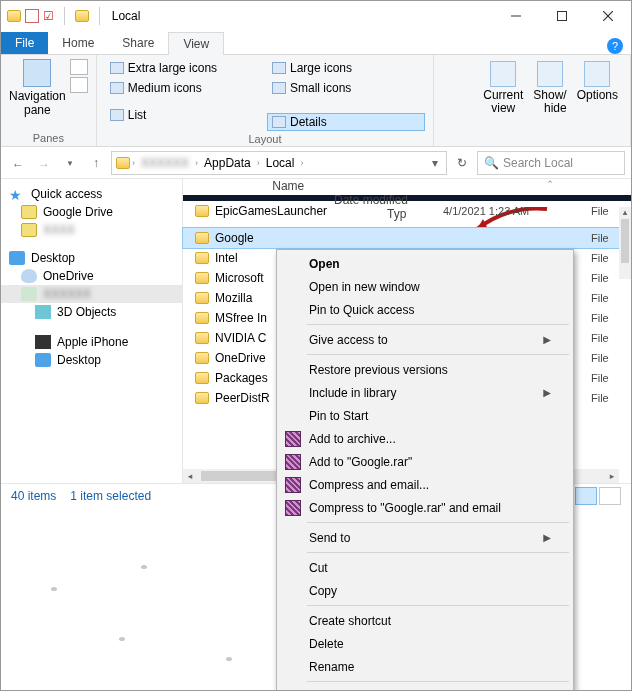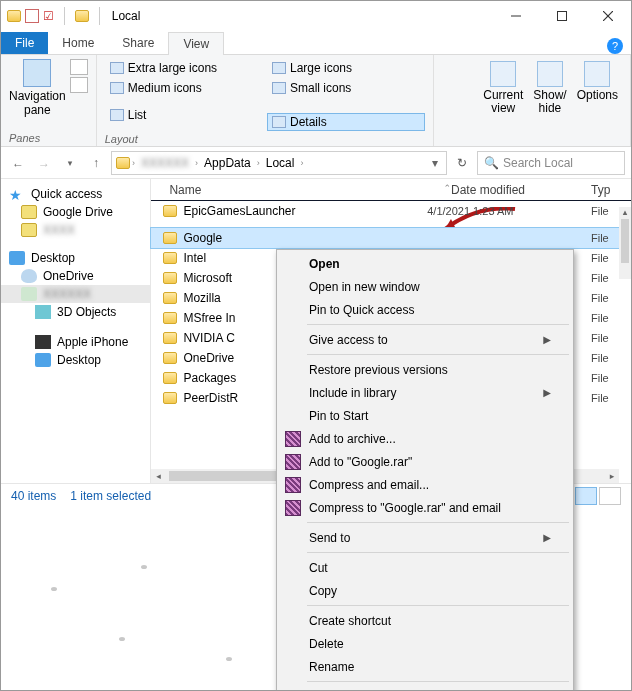--- a/index.html
+++ b/index.html
@@ -181,7 +181,7 @@
         </div>
       <div class="view-btn">
           <div class="view-ico"></div>
-          <div style="white-space:pre-line;text-align:center;">Show/
+          <div style="white-space:pre-line;text-align:right;">Show/
 hide</div>
         </div>
       <div class="view-btn">

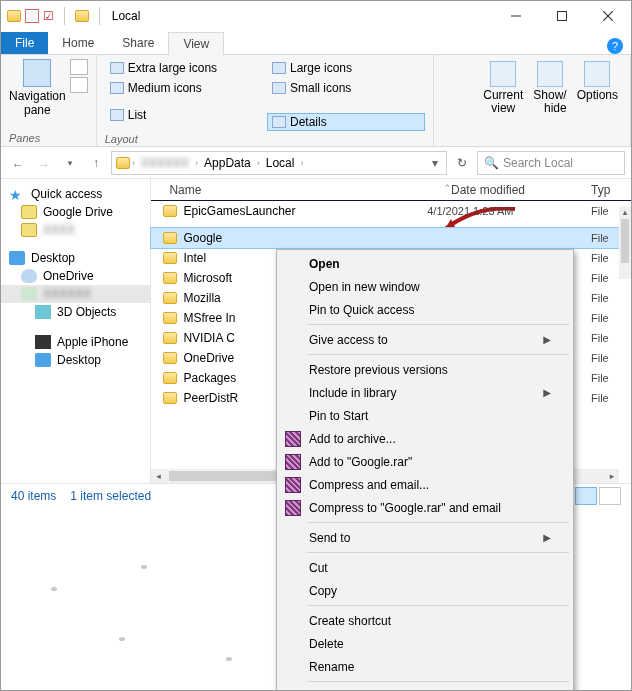--- a/index.html
+++ b/index.html
@@ -20,7 +20,7 @@
 .help { margin-left: auto; margin-right: 8px; width: 16px; height: 16px; border-radius: 50%; background: #1e90ff; color: #fff; display: flex; align-items: center; justify-content: center; font-size: 11px; }
 .ribbon { background: #f5f6f7; height: 92px; display: flex; border-bottom: 1px solid #dadada; }
 .ribbon-group { border-right: 1px solid #e0e0e0; padding: 4px 8px 2px 8px; display: flex; flex-direction: column; justify-content: space-between; }
-.ribbon-label { text-align: left; font-size: 11px; color: #666; margin-top: auto; padding-top: 2px; font-style: italic; }
+.ribbon-label { text-align: center; font-size: 11px; color: #666; margin-top: auto; padding-top: 2px; }
 .panes { display: flex; align-items: flex-start; gap: 4px; }
 .nav-pane { display: flex; flex-direction: column; align-items: center; font-size: 11px; line-height: 1.2; }
 .nav-pane-ico { width: 28px; height: 28px; border: 1px solid #7aa7d8; background: #cde4f7; margin-bottom: 2px; }

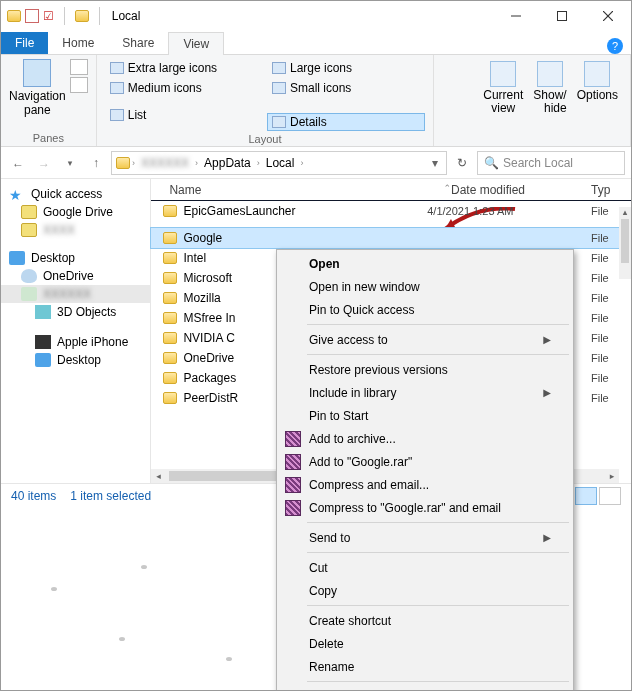--- a/index.html
+++ b/index.html
@@ -57,7 +57,7 @@
 .obj3d-ico { background: #6ec7d4; }
 .phone-ico { background: #333; }
 .content { flex: 1; position: relative; }
-.col-headers { display: flex; border-bottom: 1px solid #0f172a; font-size: 12px; color: #444; height: 22px; align-items: center; justify-content: flex-start; padding-right: 6px; }
+.col-headers { display: flex; border-bottom: 6px solid #0f172a; font-size: 12px; color: #444; height: 22px; align-items: center; justify-content: flex-start; padding-right: 6px; flex-direction: column; }
 .col-headers .sort-arrow { color:#888; font-size: 9px; margin-left: 52px; position: relative; top: -2px; }
 .col-name { width: 240px; padding-left: 18px; }
 .col-date { width: 140px; }

